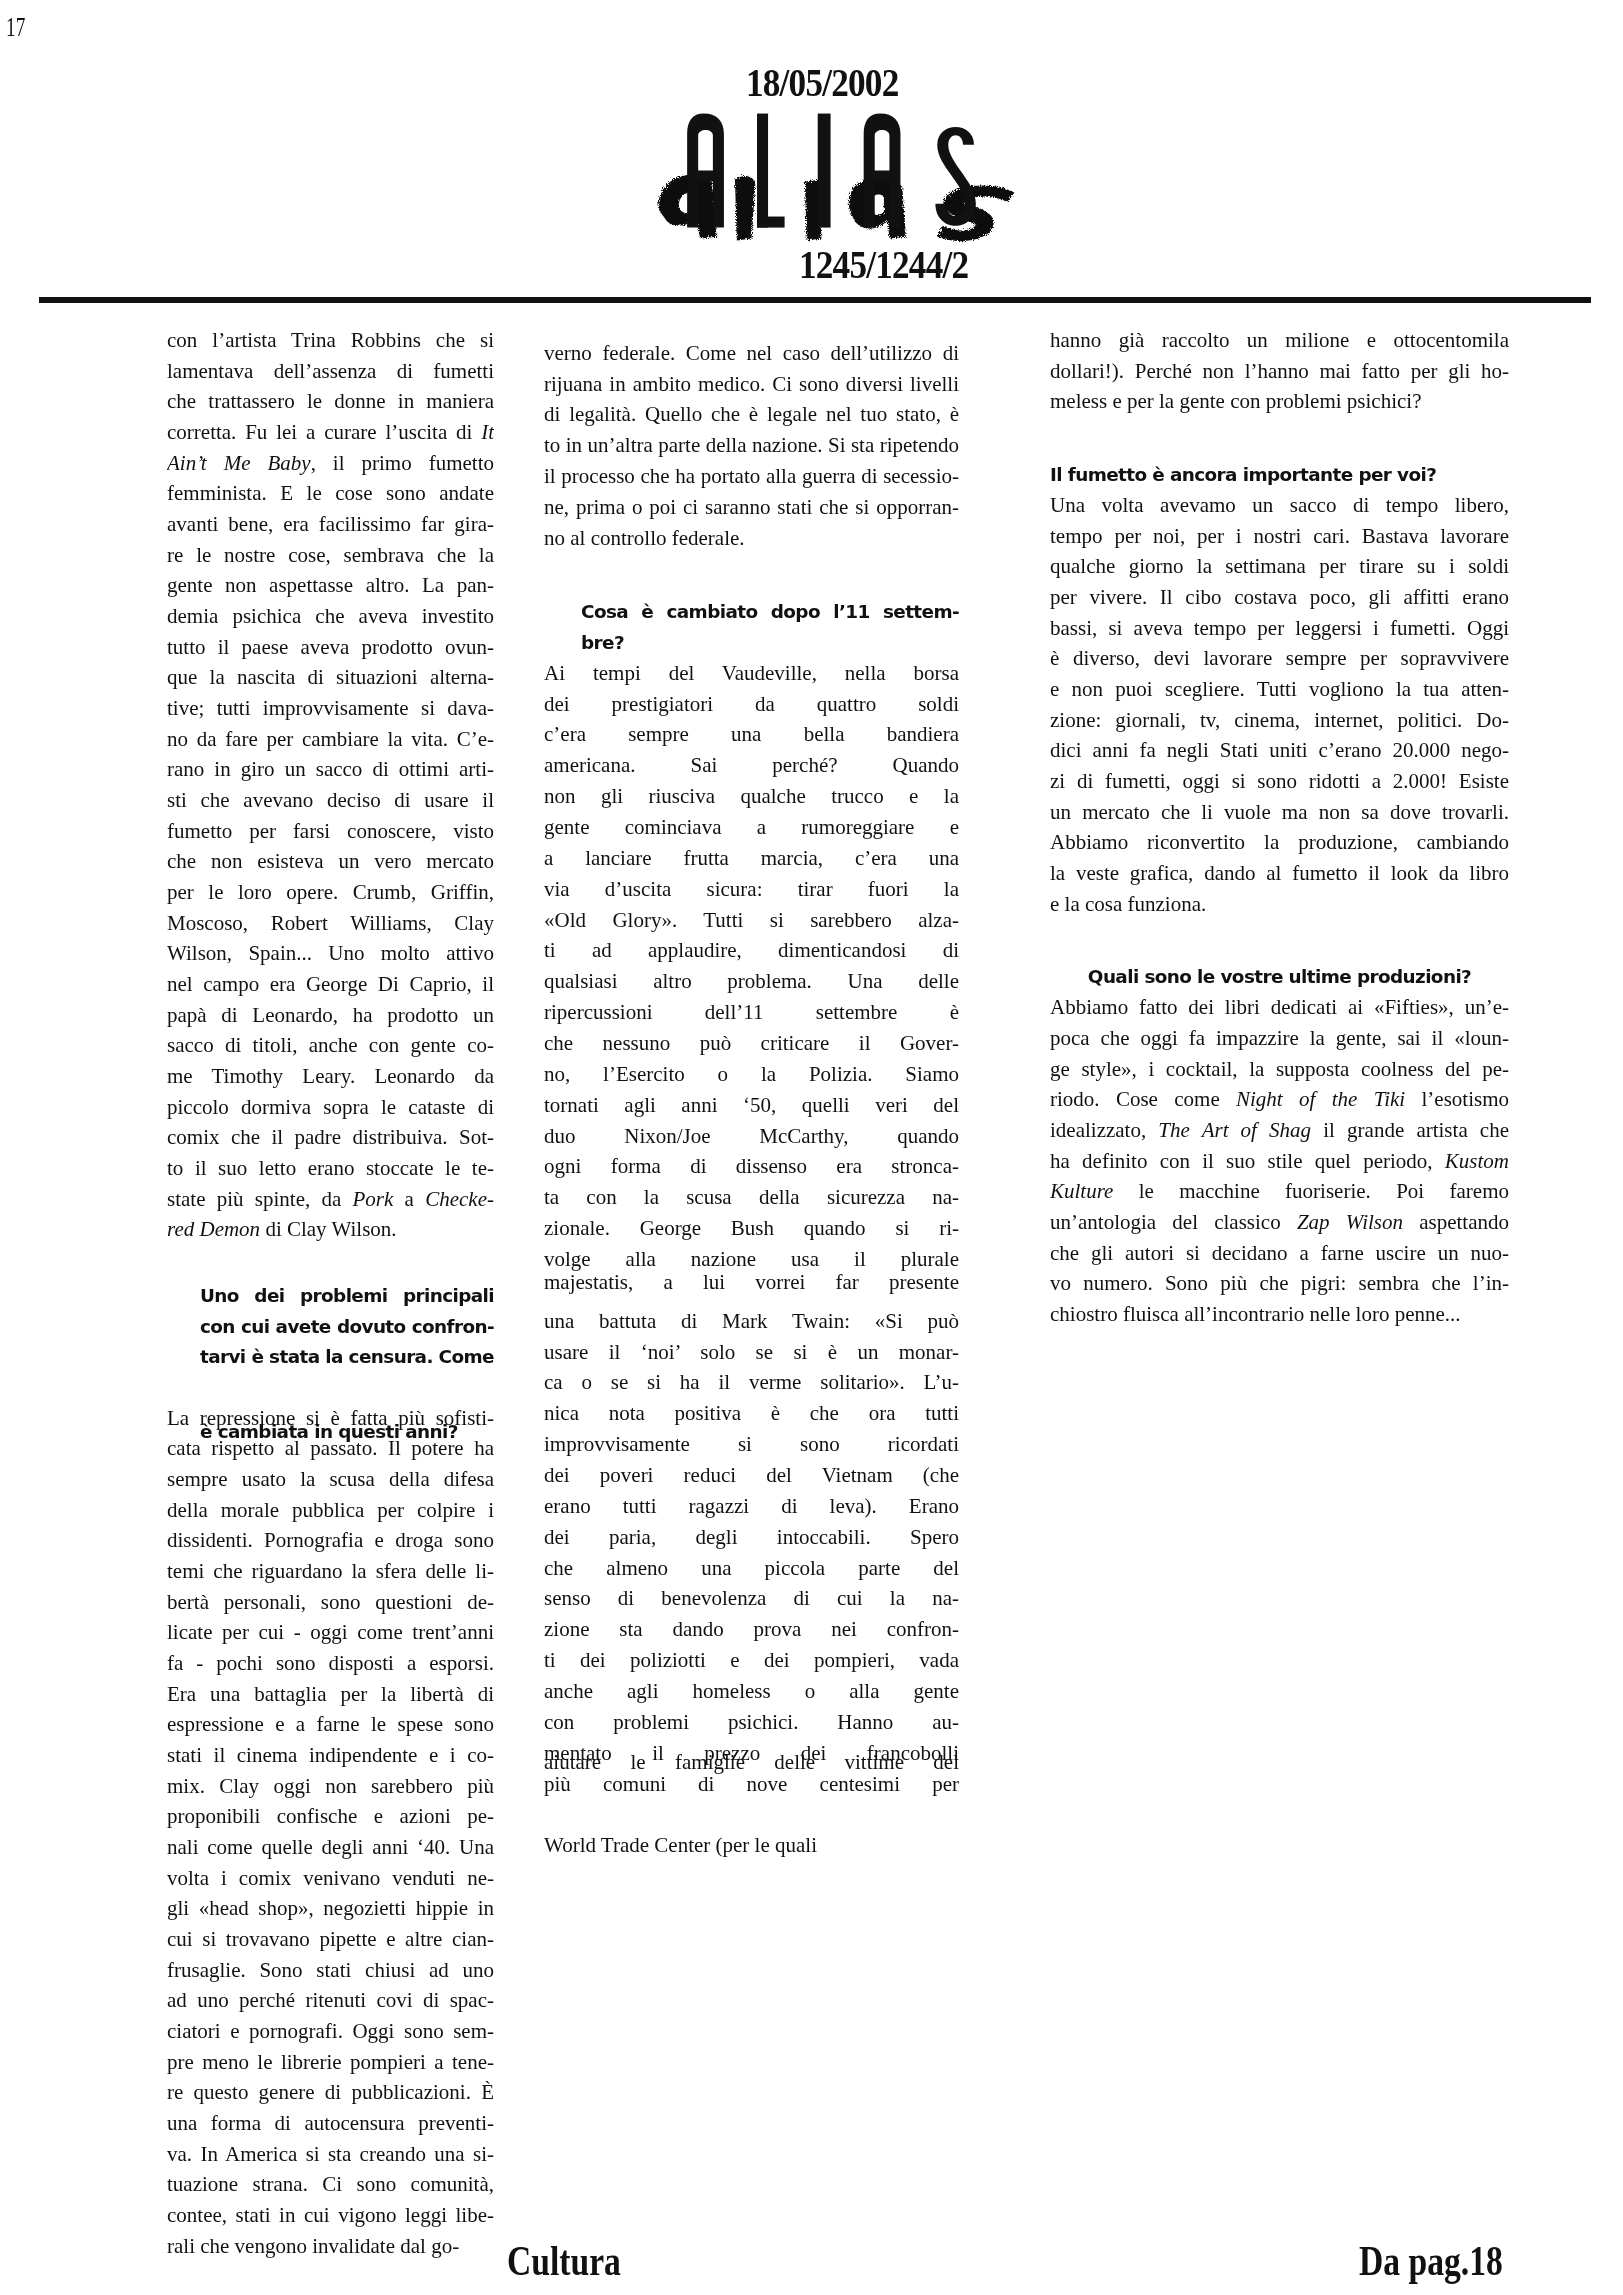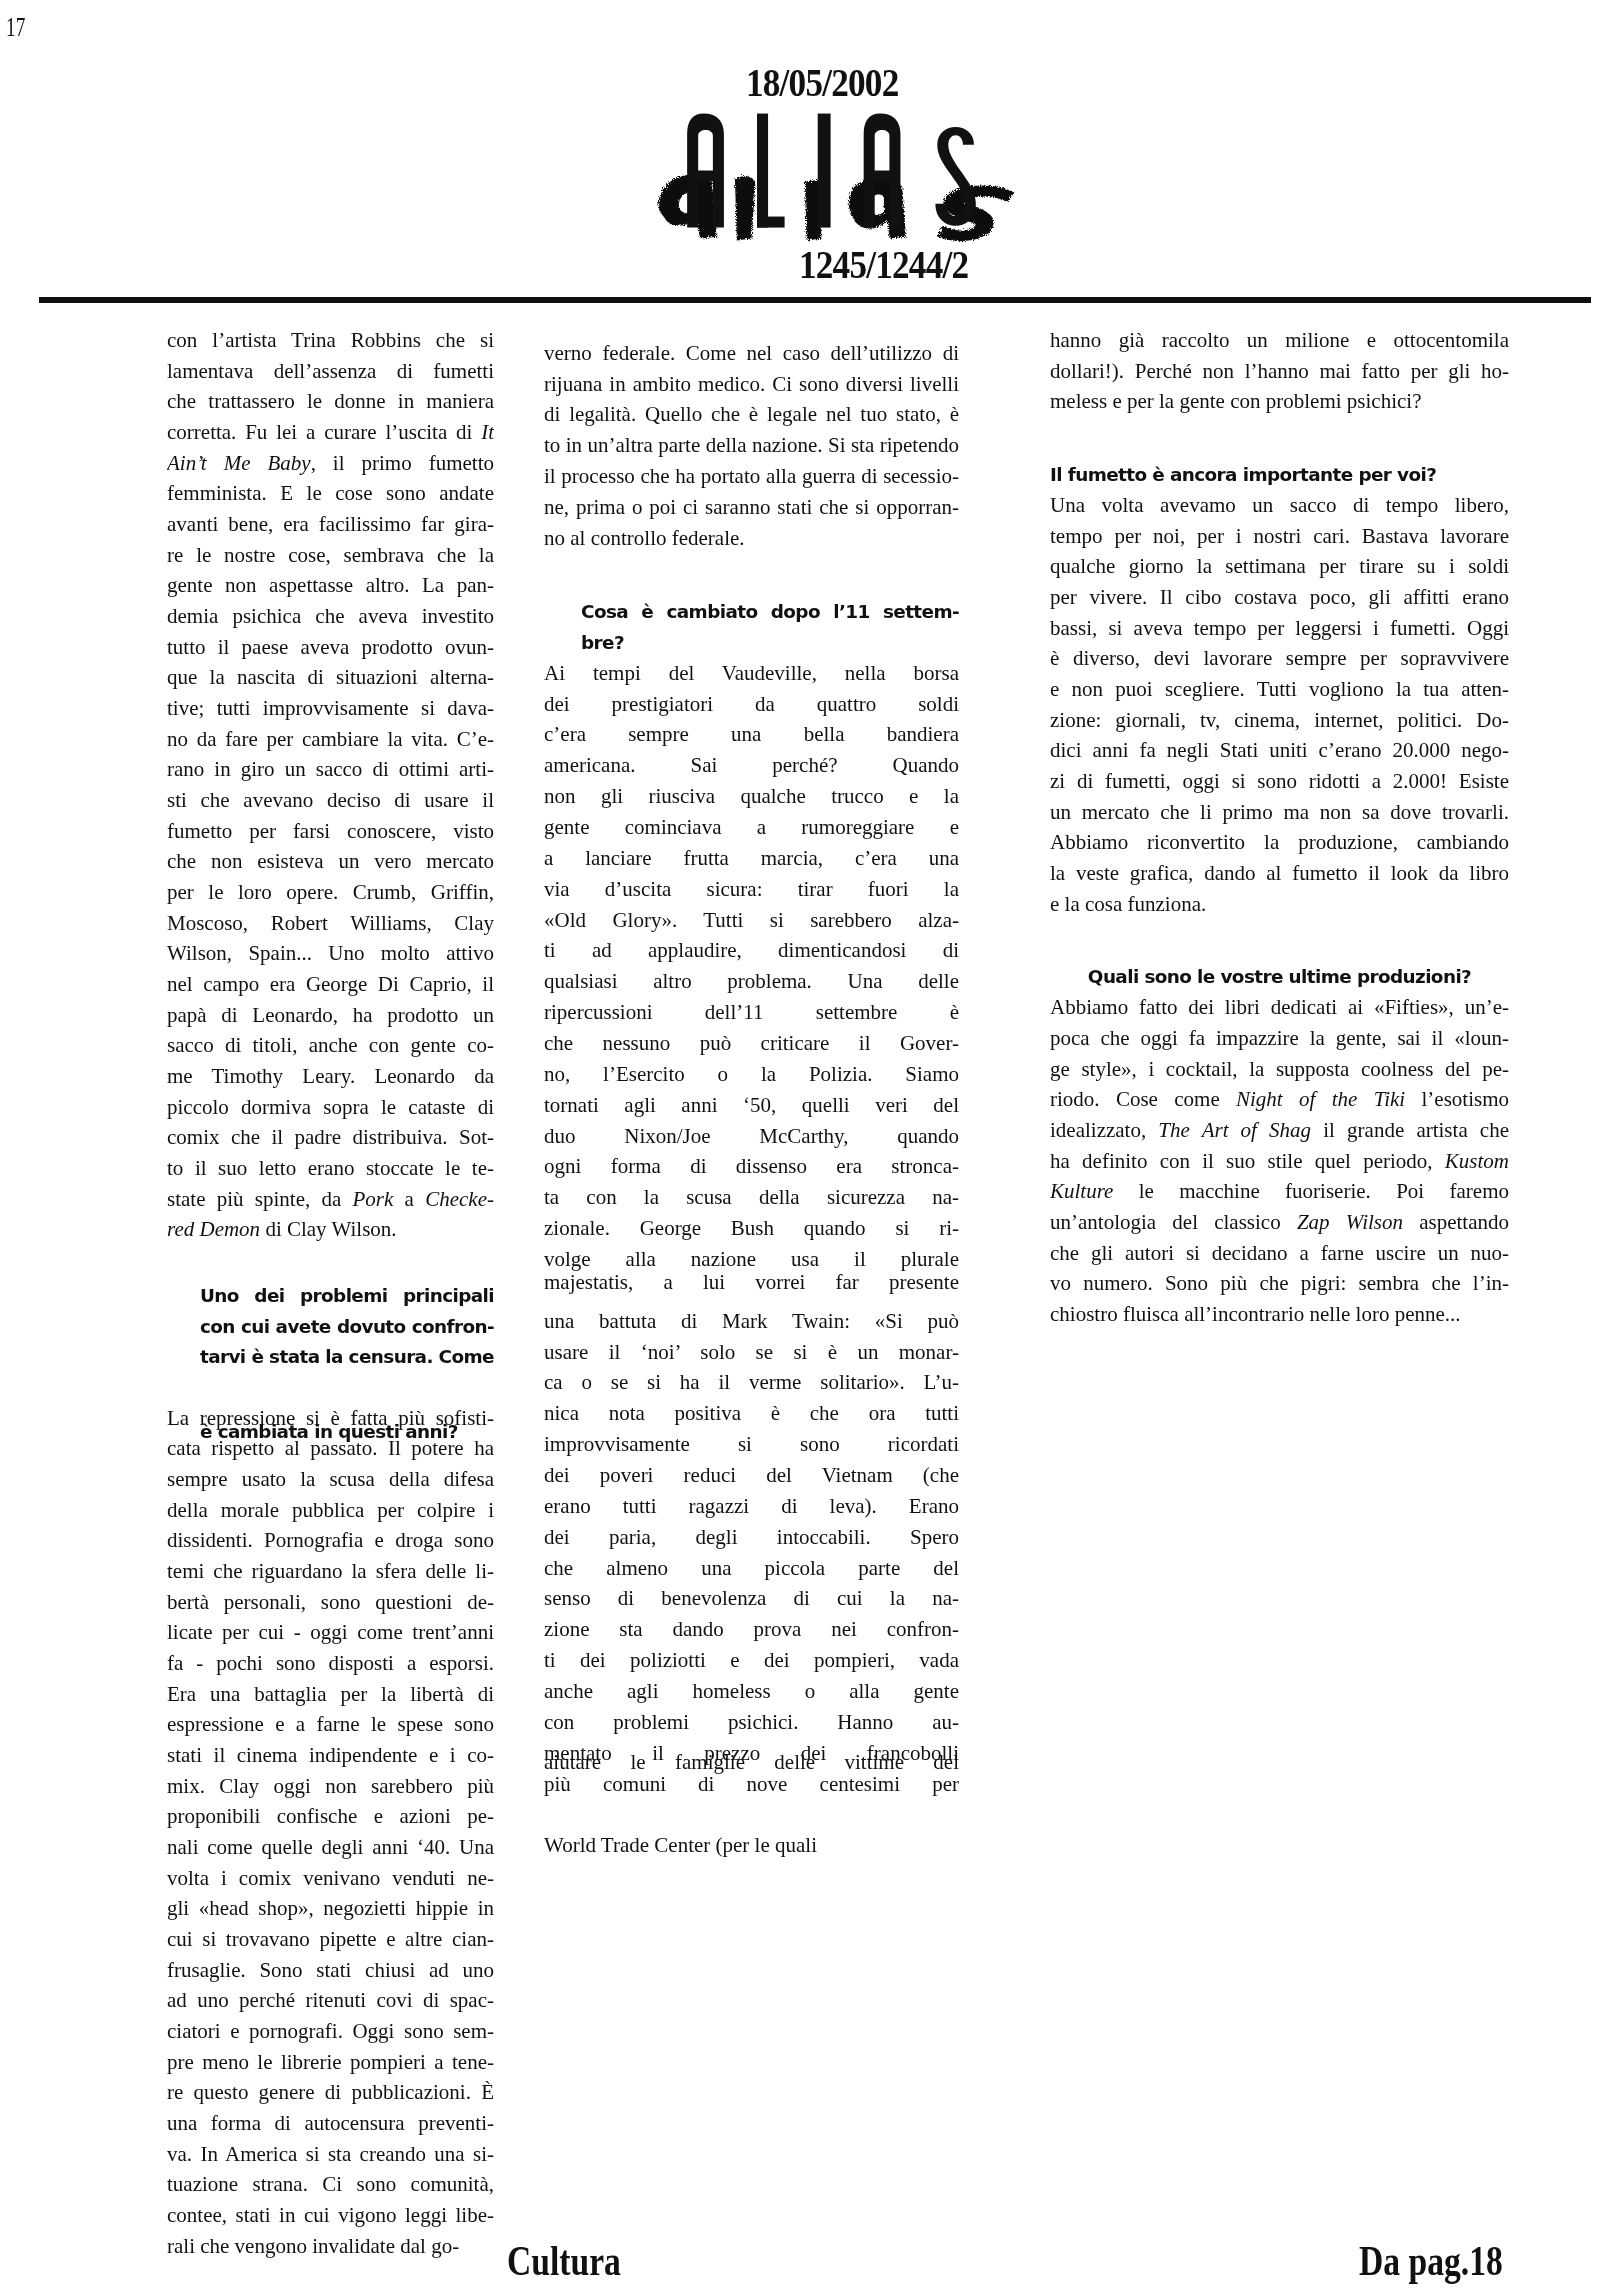--- a/index.html
+++ b/index.html
@@ -205,7 +205,7 @@
         <div class="line" style="top: 707px; width: 459px; white-space: normal; height: 31px; overflow: hidden;">zione: giornali, tv, cinema, internet, politici. Do-</div>
         <div class="line" style="top: 737px; width: 459px; white-space: normal; height: 31px; overflow: hidden;">dici anni fa negli Stati uniti c’erano 20.000 nego-</div>
         <div class="line" style="top: 768px; width: 459px; white-space: normal; height: 31px; overflow: hidden;">zi di fumetti, oggi si sono ridotti a 2.000! Esiste</div>
-        <div class="line" style="top: 799px; width: 459px; white-space: normal; height: 31px; overflow: hidden;">un mercato che li primo ma non sa dove trovarli.</div>
+        <div class="line" style="top: 799px; width: 459px; white-space: normal; height: 31px; overflow: hidden;">un mercato che li vuole ma non sa dove trovarli.</div>
         <div class="line" style="top: 829px; width: 459px; white-space: normal; height: 31px; overflow: hidden;">Abbiamo riconvertito la produzione, cambiando</div>
         <div class="line" style="top: 860px; width: 459px; white-space: normal; height: 31px; overflow: hidden;">la veste grafica, dando al fumetto il look da libro</div>
         <div class="line last" style="top: 891px; width: 459px; white-space: normal; height: 31px; overflow: hidden;">e la cosa funziona.</div>

